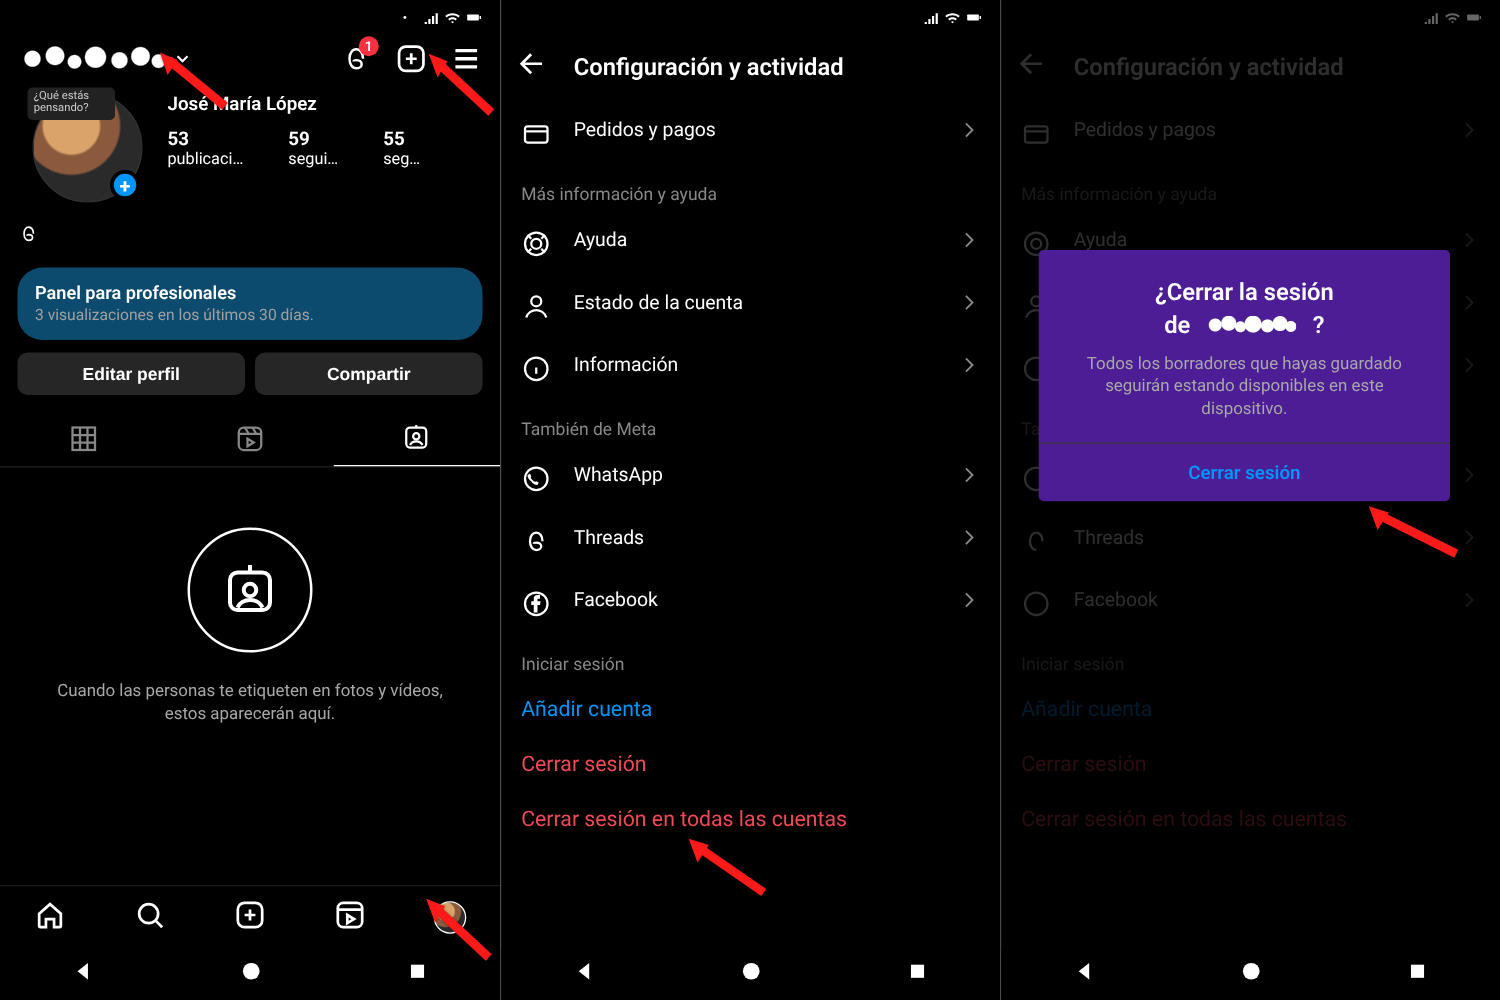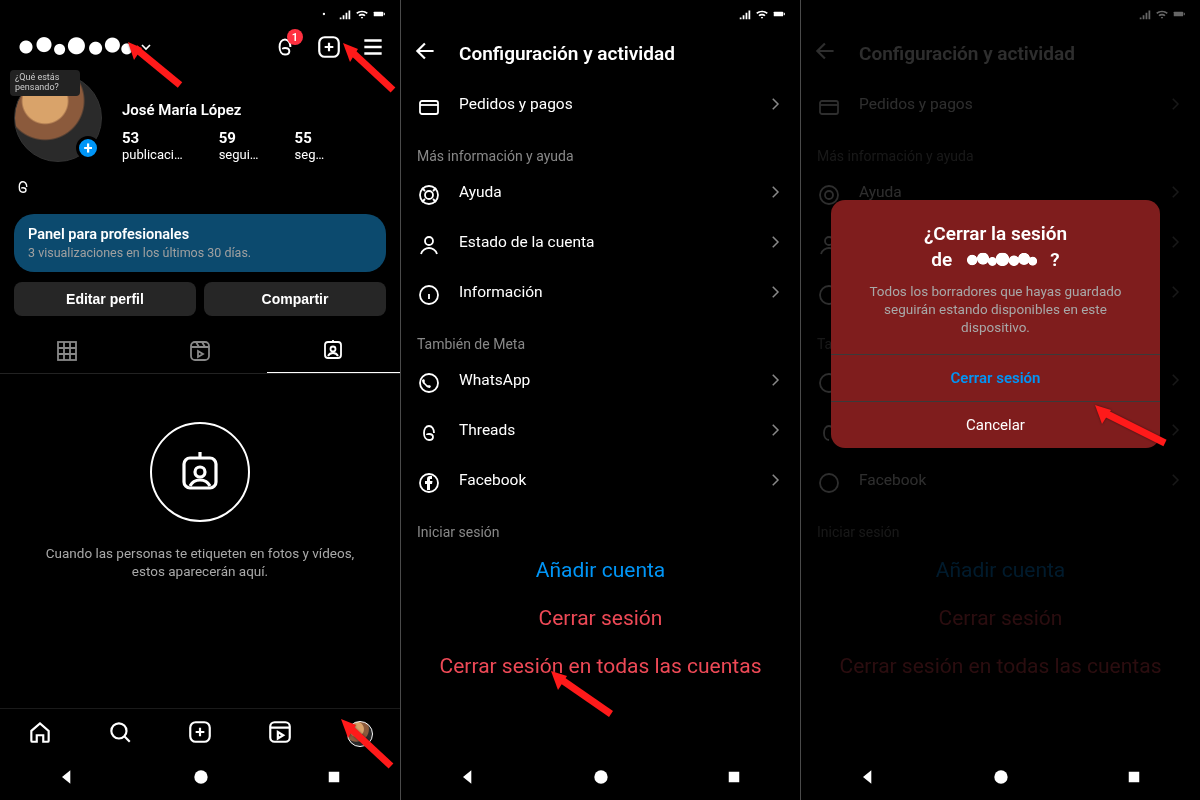--- a/index.html
+++ b/index.html
@@ -63,7 +63,7 @@
     display:flex; align-items:center; justify-content:center;
   }
 
-  .profile-row { display:flex; padding:6px 14px 12px; gap:20px; align-items:flex-end; }
+  .profile-row { display:flex; padding:6px 26px 12px; gap:20px; align-items:flex-start; }
   .avatar-wrap { position:relative; width:88px; height:88px; }
   .avatar {
     width:88px; height:88px; border-radius:50%;

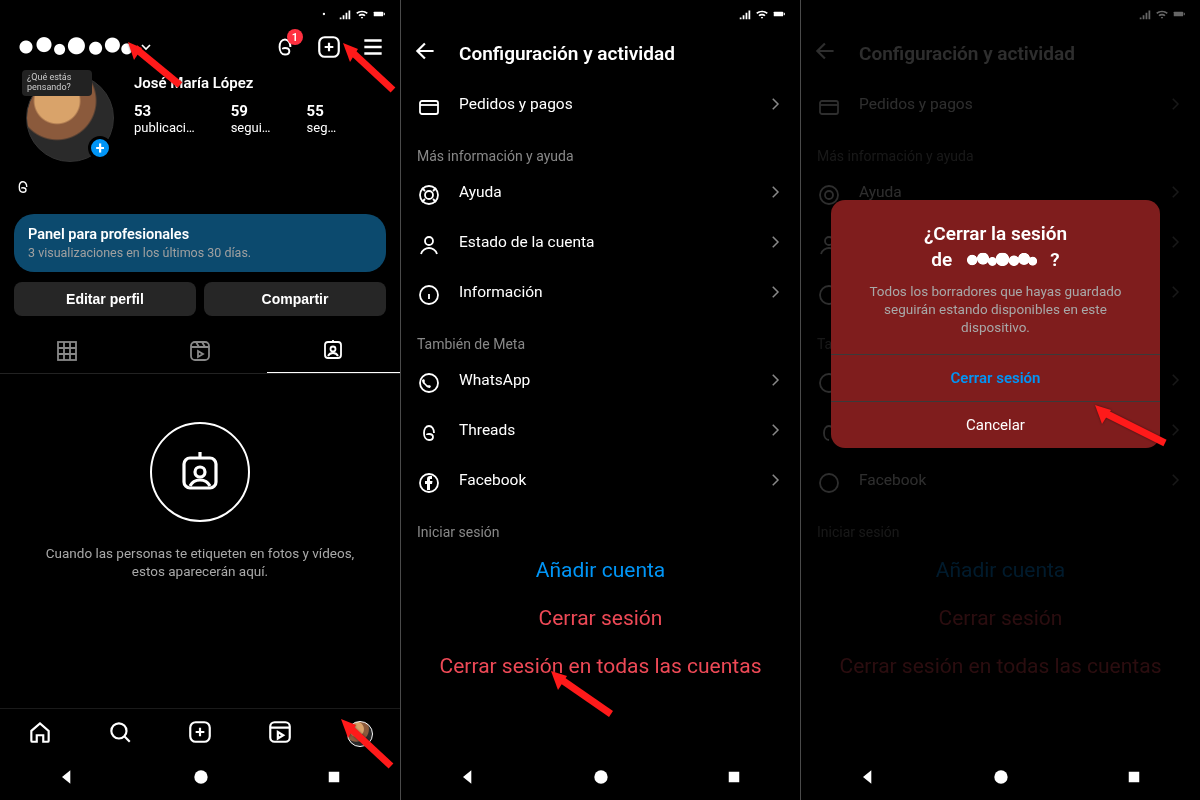--- a/index.html
+++ b/index.html
@@ -153,7 +153,7 @@
   .dim { position:absolute; inset:0; background:rgba(0,0,0,0.6); }
   .dialog {
     position:absolute; top:200px; left:30px; right:40px;
-    background:#7f1d1d; border-radius:14px; overflow:hidden;
+    background:#4c1d95; border-radius:4px; overflow:hidden;
   }
   .dlg-body { padding:22px 20px 18px; text-align:center; }
   .dlg-title { color:#fff; font-size:19px; font-weight:600; line-height:1.25; display:flex; flex-direction:column; align-items:center; gap:2px; }

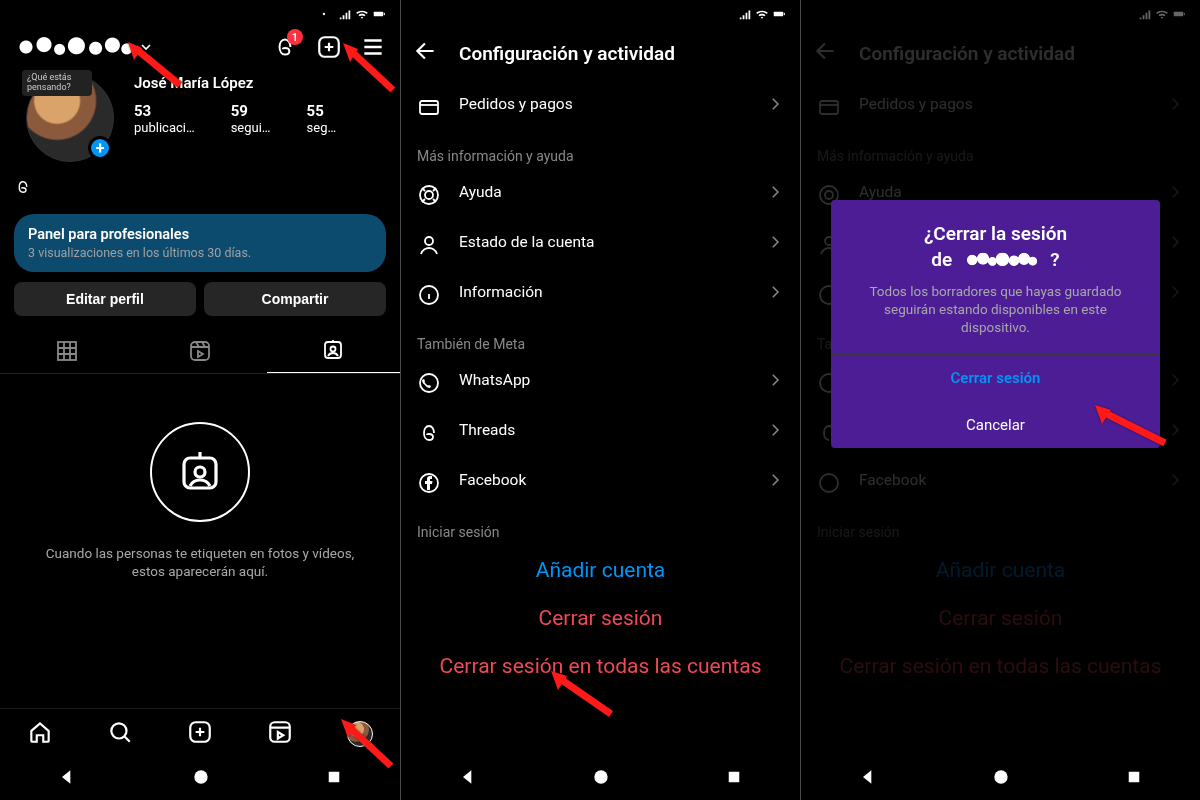--- a/index.html
+++ b/index.html
@@ -583,7 +583,6 @@
       <div class="dlg-msg">Todos los borradores que hayas guardado seguirán estando disponibles en este dispositivo.</div>
     </div>
     <div class="dlg-btn primary">Cerrar sesión</div>
-    <div class="dlg-btn secondary">Cancelar</div>
   </div>
 
   <div class="sys-nav">

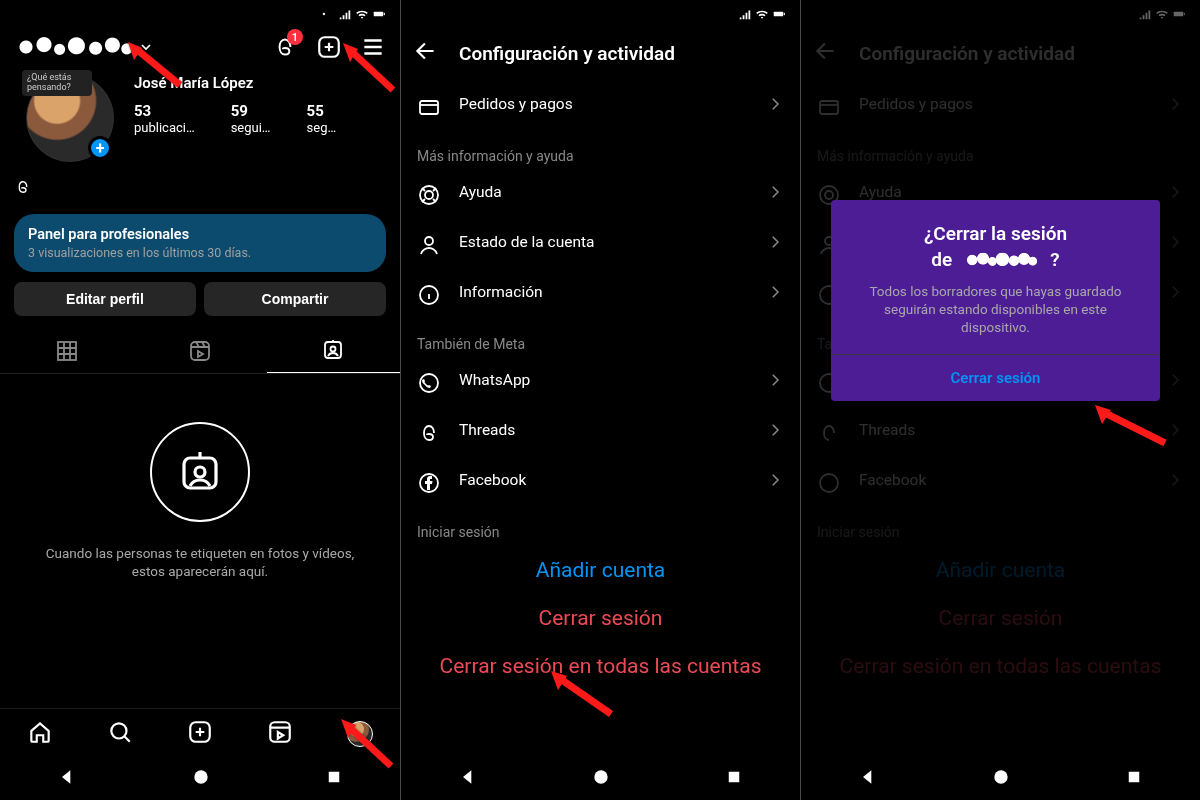--- a/index.html
+++ b/index.html
@@ -145,7 +145,7 @@
   .list-row .label { flex:1; font-size:15.5px; }
   .list-row svg.chev { width:18px; height:18px; color:#888; }
   .section-hdr { color:#888; font-size:14px; padding:16px 16px 6px; }
-  .link-row { padding:12px 16px; font-size:21px;text-align:center; }
+  .link-row { padding:12px 16px; font-size:17px; }
   .link-blue { color:#0095f6; }
   .link-red { color:#ed4956; }
 

